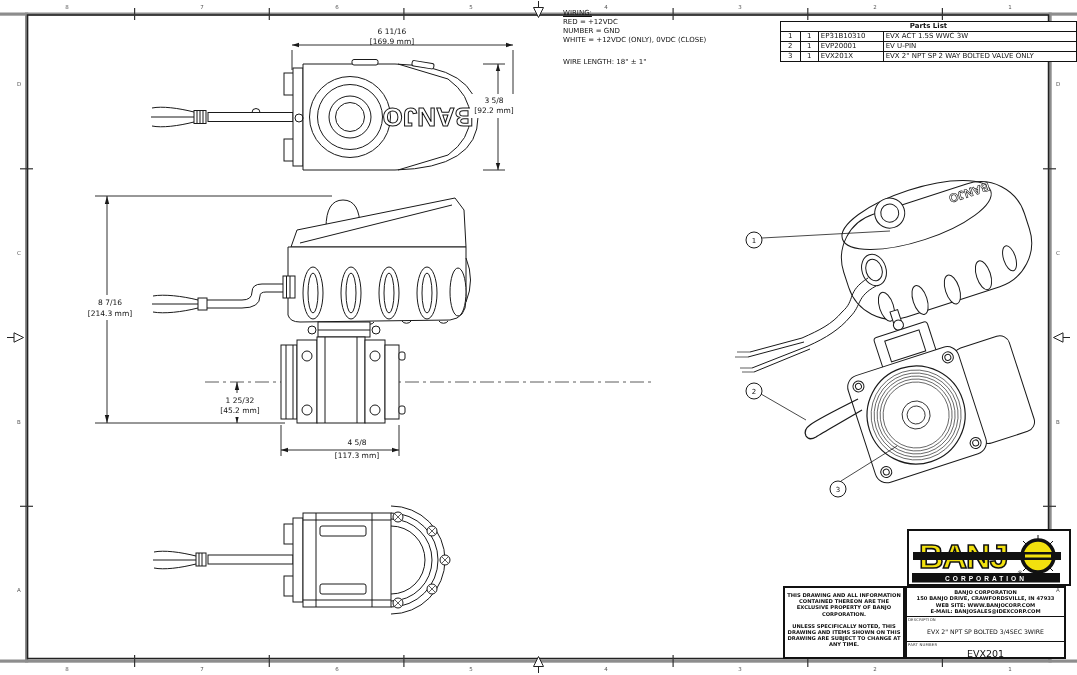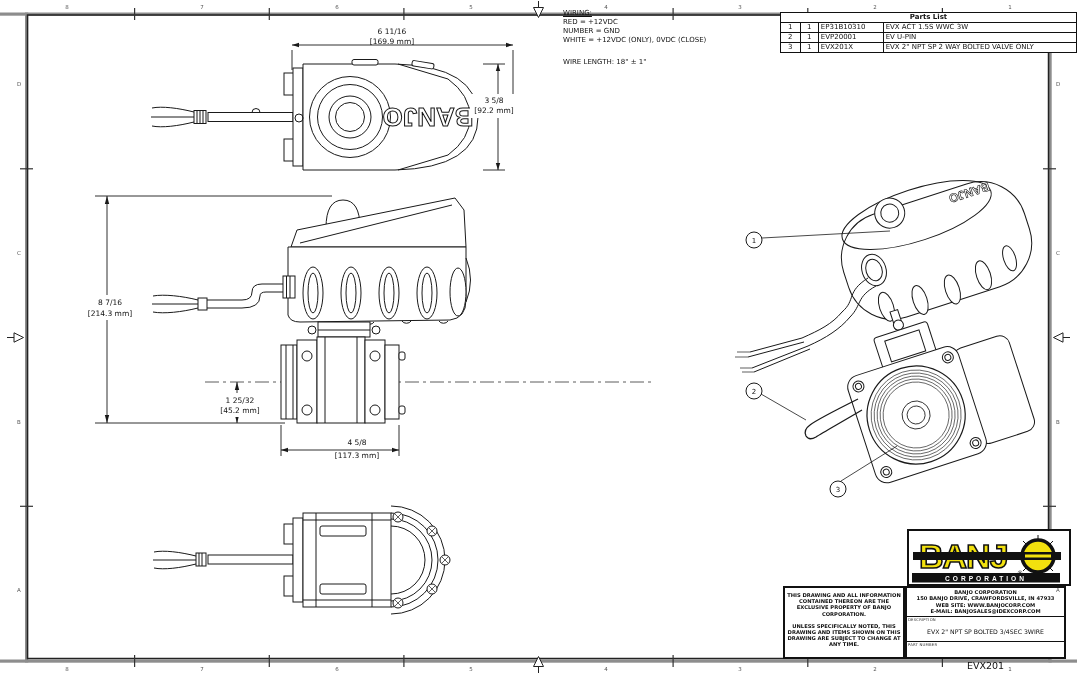--- a/index.html
+++ b/index.html
@@ -14,7 +14,7 @@
   .notes .t{text-decoration:underline;}
   .notes .len{margin-top:13px;}
   
-  table.parts{left:736px;top:12px;position:absolute;z-index:2;border-collapse:collapse;background:#fff;
+  table.parts{left:736px;top:21px;position:absolute;z-index:2;border-collapse:collapse;background:#fff;
               font-size:7px;table-layout:fixed;margin-left:44px;}
   table.parts td,table.parts th{border:1px solid #111;padding:0 2px;height:9px;line-height:9px;overflow:hidden;white-space:nowrap;}
   table.parts .title{text-align:center;font-weight:bold;}

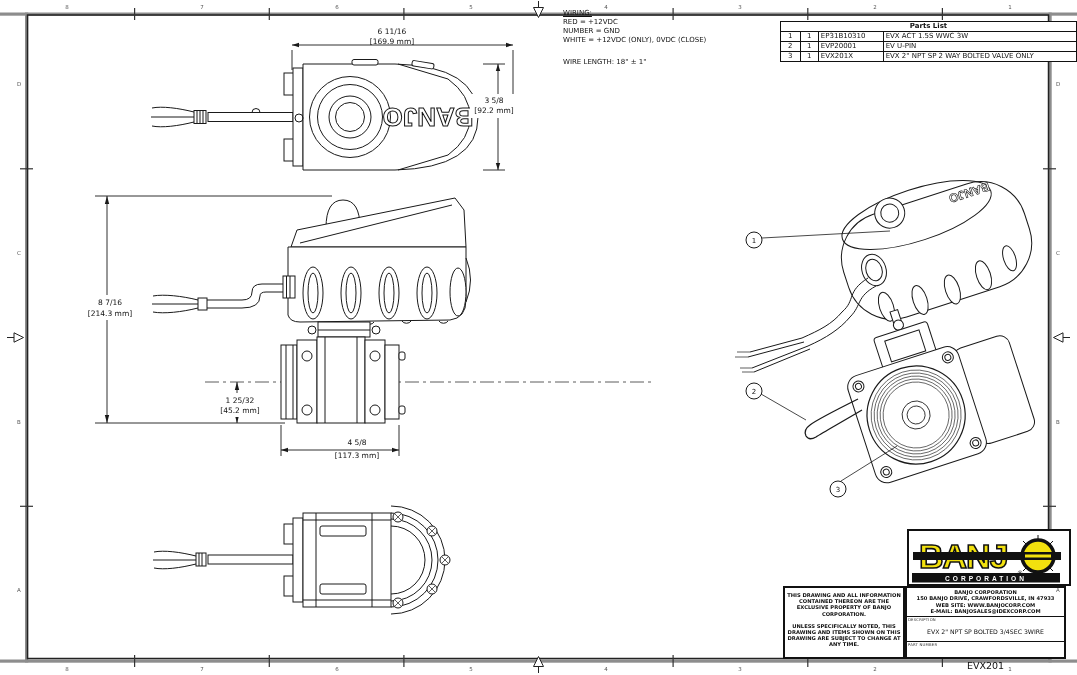--- a/index.html
+++ b/index.html
@@ -32,7 +32,7 @@
   .pn{flex:1 1 auto;border-bottom:none !important;}
   .lbl{position:absolute;left:1px;top:0px;font-size:3.8px;color:#333;letter-spacing:.2px;}
   .desc .val{font-size:6.2px;text-align:center;margin-top:11px;}
-  .pn .val{font-size:9.5px;text-align:center;margin-top:18px;}
+  .pn .val{font-size:9.5px;text-align:center;margin-top:6px;}
   .logoBox{left:907px;top:529px;width:164px;height:57px;border:2.5px solid #111;background:#fff;box-sizing:border-box;}
 </style>
 </head>

